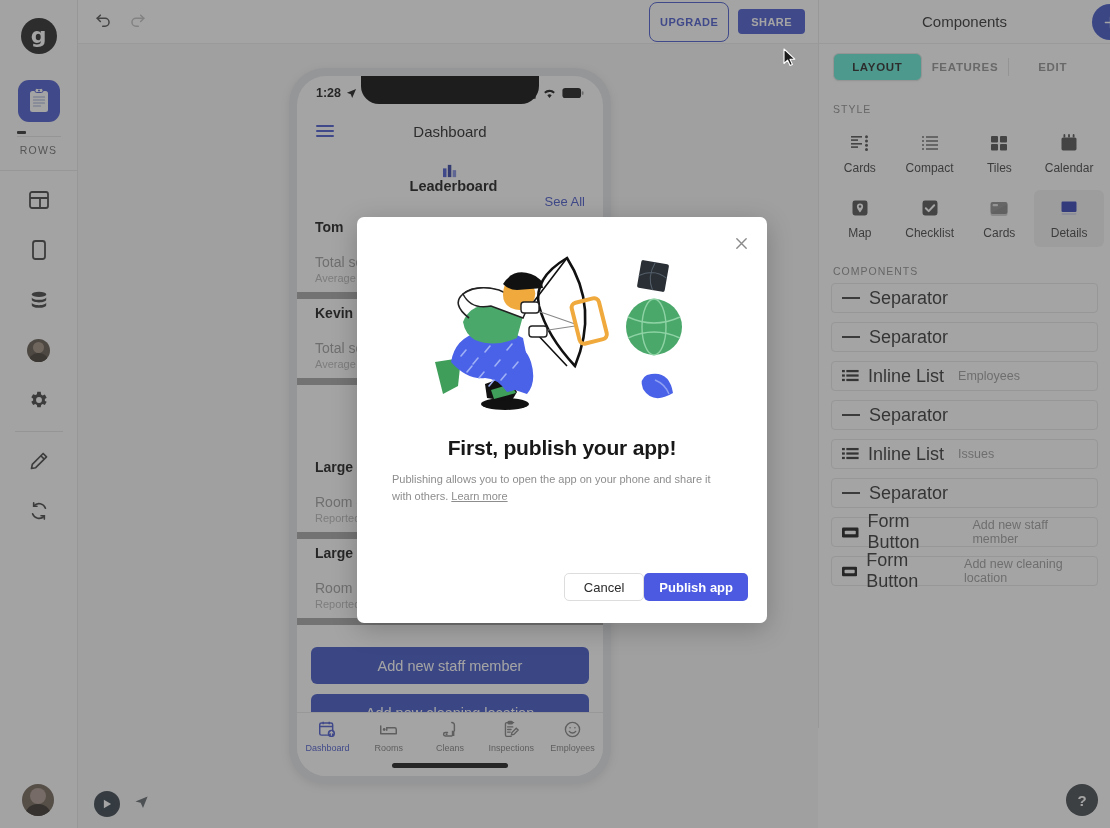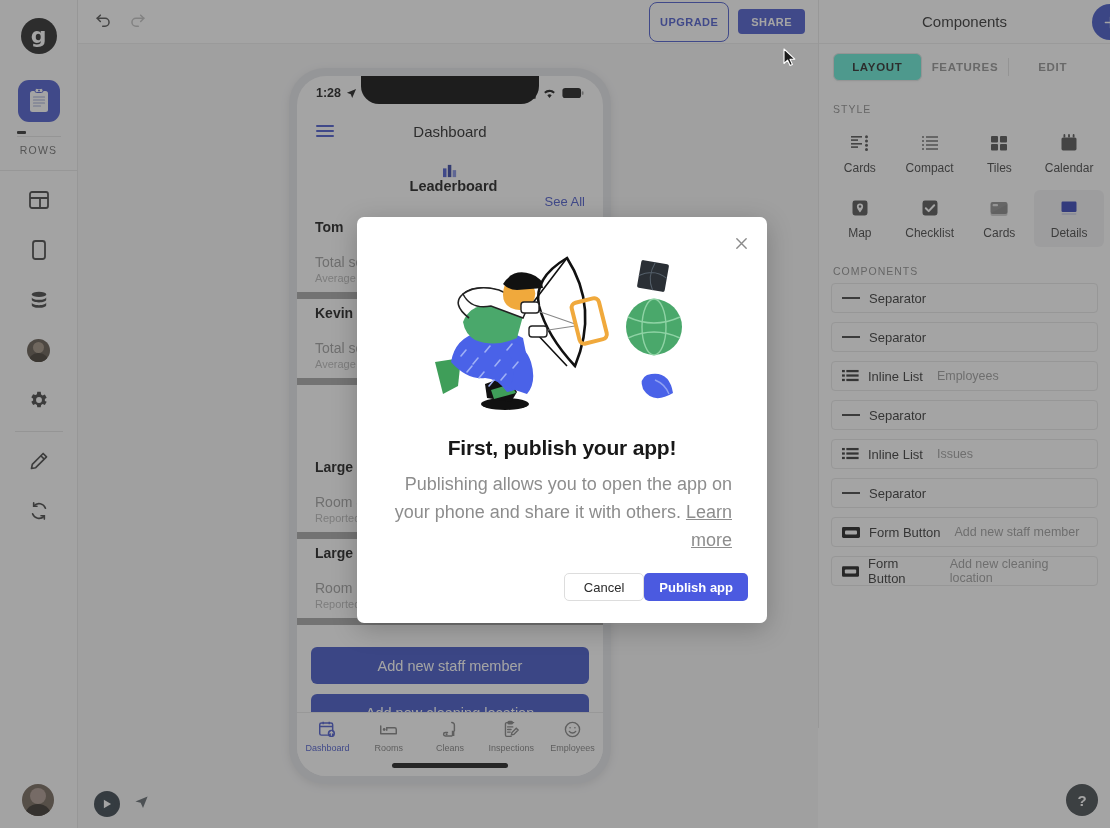--- a/index.html
+++ b/index.html
@@ -226,7 +226,7 @@
     display: flex; align-items: center; padding: 0 10px;
     margin-bottom: 9px; background: #fff;
   }
-  .comp-row .ct { font-size: 13px; color: #2f2f2f; margin-left: 9px; }
+  .comp-row .ct { font-size: 18px; color: #2f2f2f; margin-left: 9px; }
   .comp-row .cv { font-size: 12.5px; color: #9a9a9a; margin-left: 14px; }
   .sep-dash { width: 18px; height: 2px; background: #3a3a3a; }
   .help-btn {

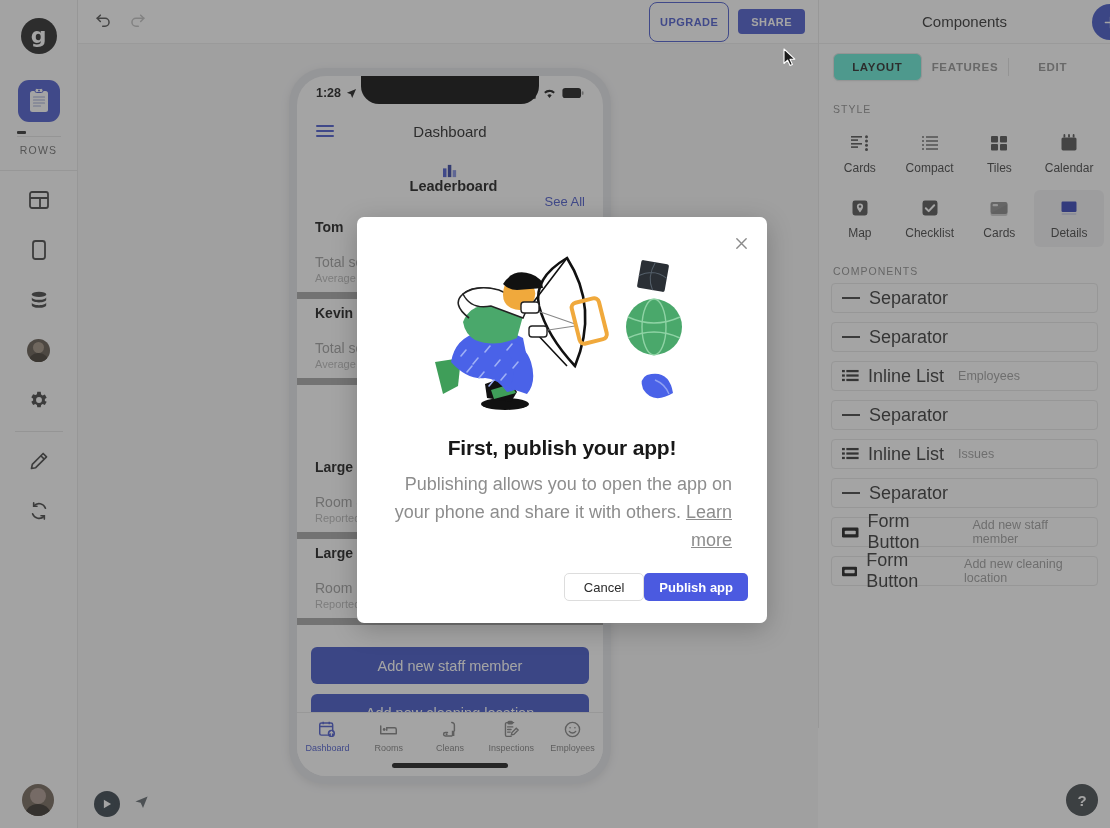--- a/index.html
+++ b/index.html
@@ -256,7 +256,7 @@
     margin-top: 4px; letter-spacing: -.2px;
   }
   .modal-body {
-    text-align: right; font-size: 18px; color: #8d8d8d;
+    text-align: left; font-size: 11px; color: #8d8d8d;
     margin: 11px auto 0 auto; width: 340px; line-height: 1.55;
   }
   .modal-body a { color: #8d8d8d; }

